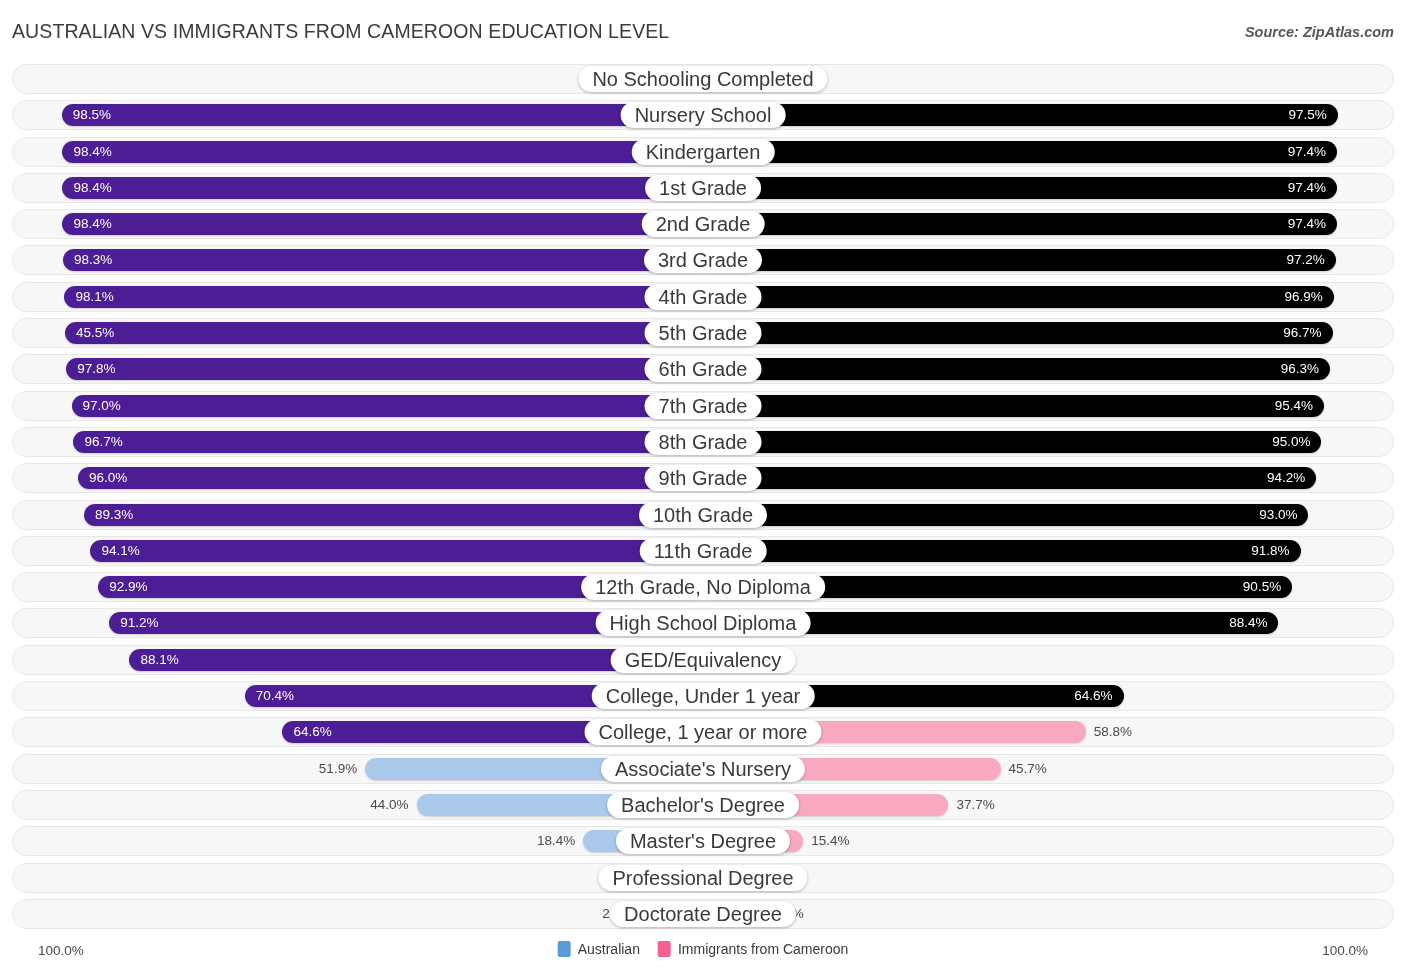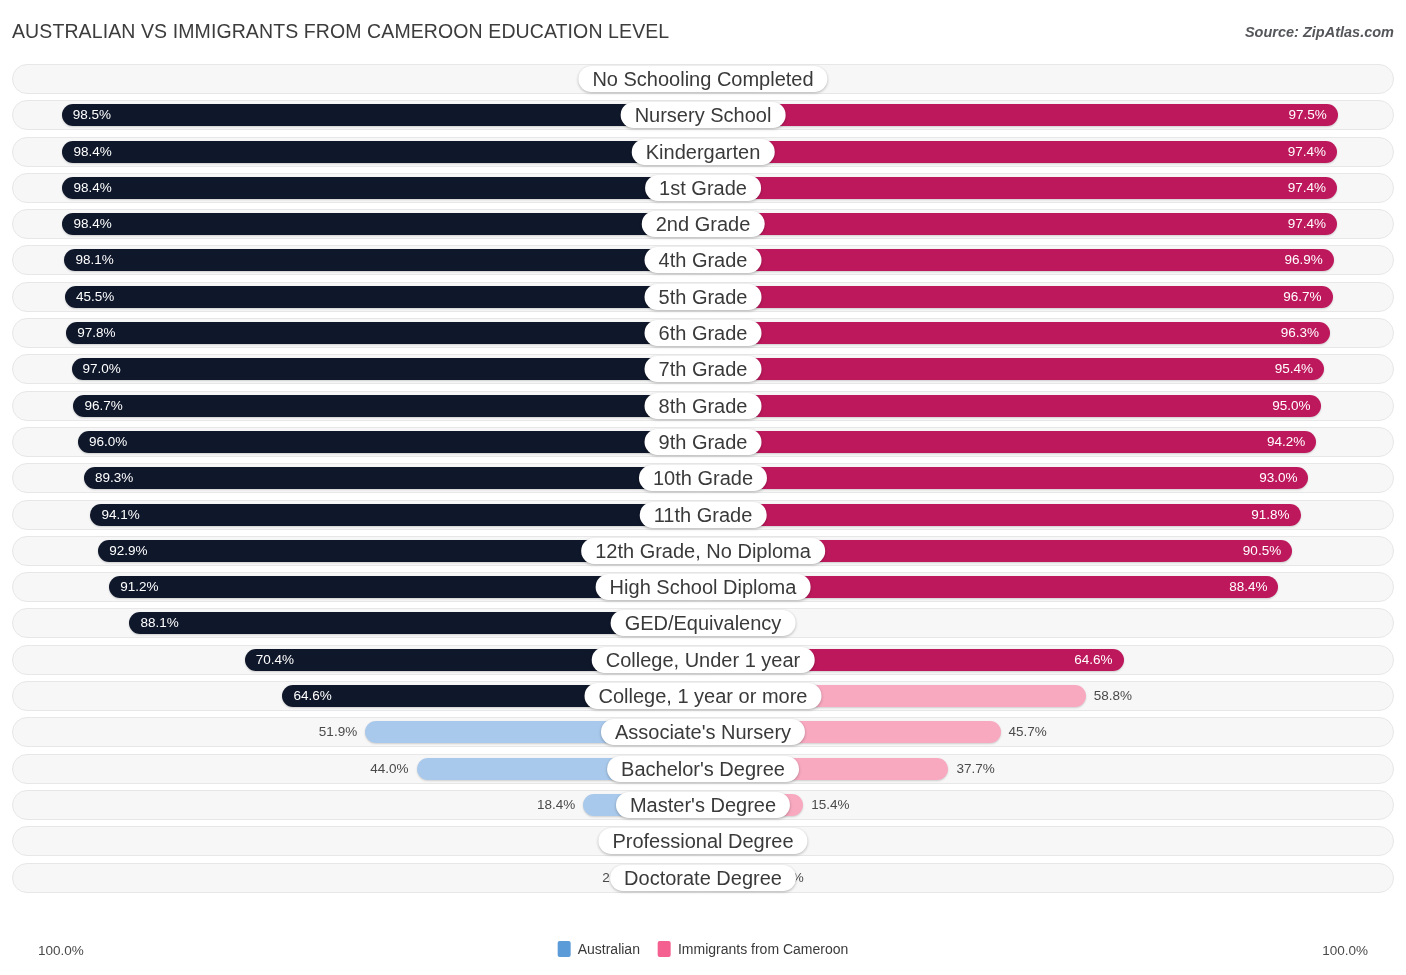--- a/index.html
+++ b/index.html
@@ -57,7 +57,7 @@
   }
   .bar.left{
     right:0;
-    background:#0f172a;
+    background:#4c1d95;
     box-shadow:0 1px 2px rgba(0,0,0,.17);
   }
   .bar.right{

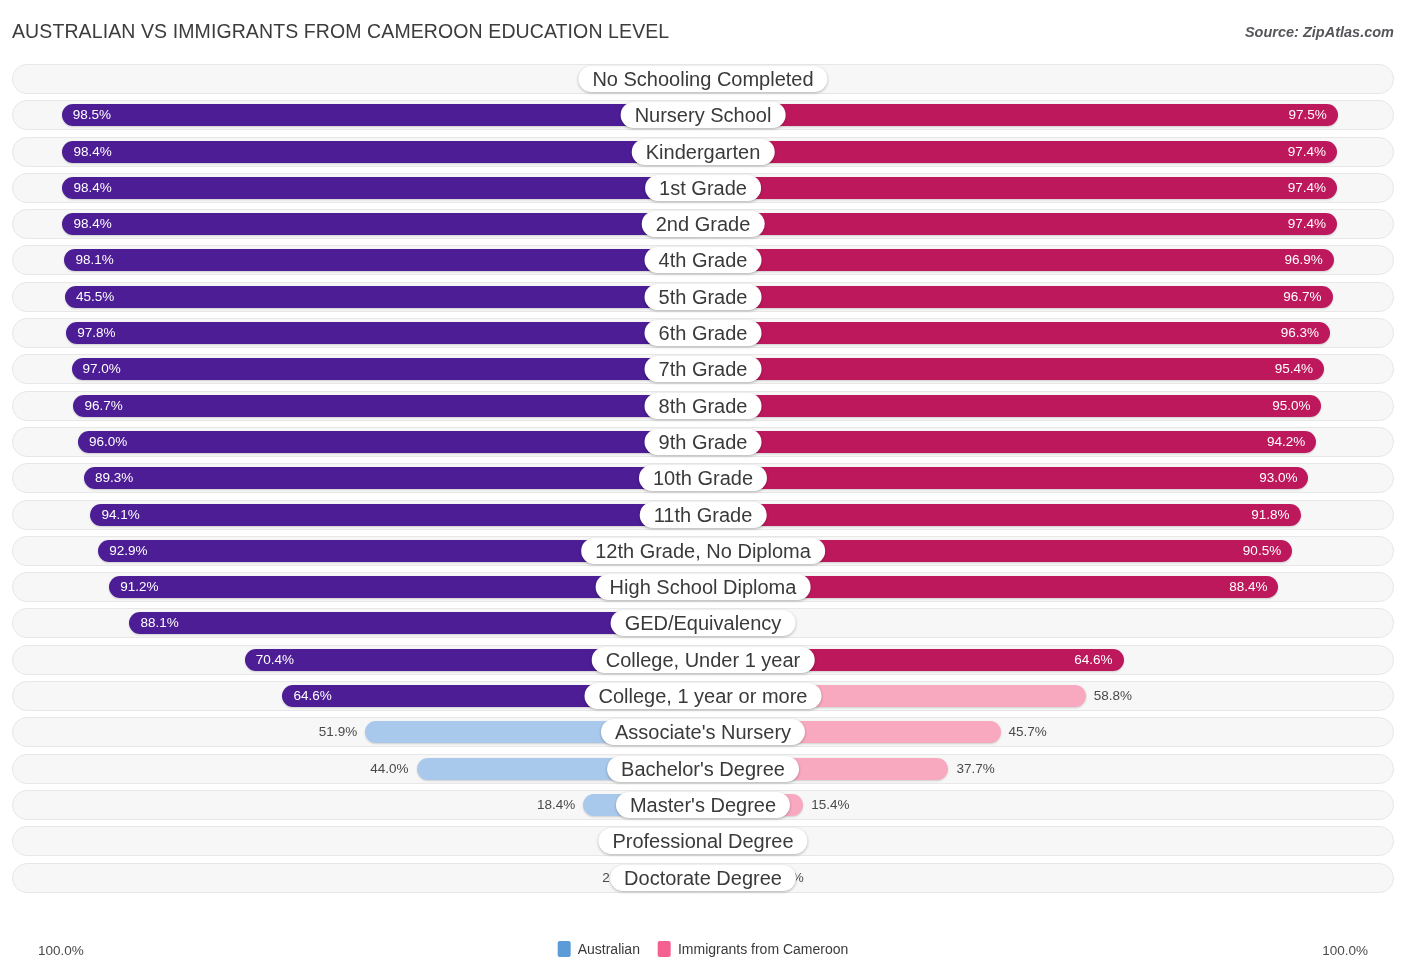--- a/index.html
+++ b/index.html
@@ -62,7 +62,7 @@
   }
   .bar.right{
     left:0;
-    background:#be185d;
+    background:#000000;
     box-shadow:0 1px 2px rgba(0,0,0,.17);
   }
   .bar.left.muted{background:#a9c9ec;}

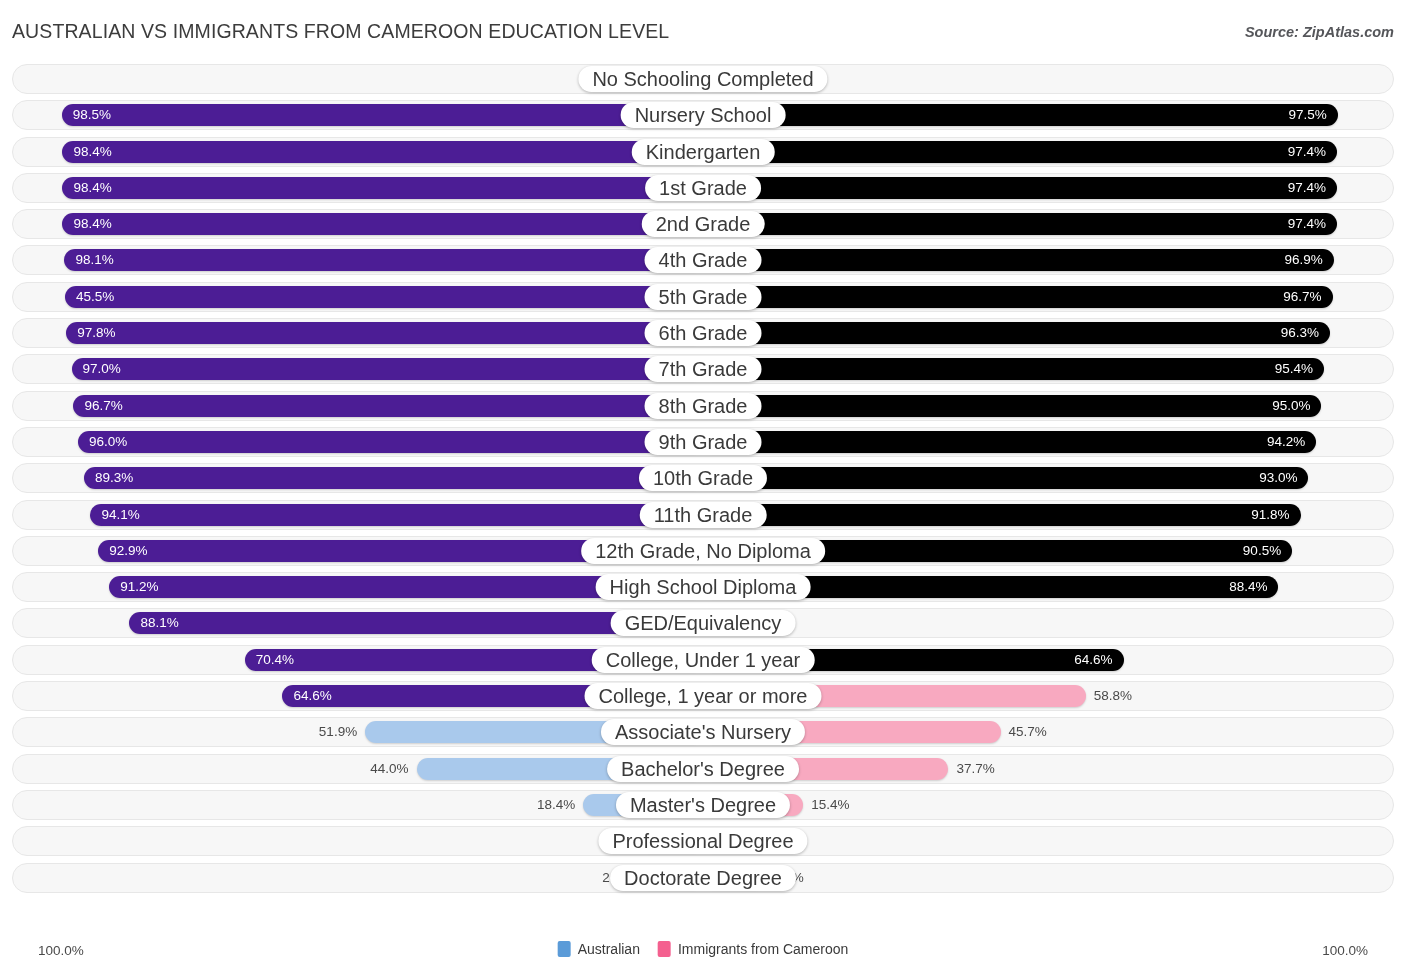--- a/index.html
+++ b/index.html
@@ -203,6 +203,21 @@
       <div class="row">
         <div class="row-inner">
           <div class="half left">
+            <div class="bar left" style="width: 639.933px;">
+              <span class="val inside l-inside">98.3%</span>
+            </div>
+          </div>
+          <div class="half right">
+            <div class="bar right" style="width: 632.772px;">
+              <span class="val inside r-inside">97.2%</span>
+            </div>
+          </div>
+          <div class="pill">3rd Grade</div>
+        </div>
+      </div>
+      <div class="row">
+        <div class="row-inner">
+          <div class="half left">
             <div class="bar left" style="width: 638.631px;">
               <span class="val inside l-inside">98.1%</span>
             </div>

